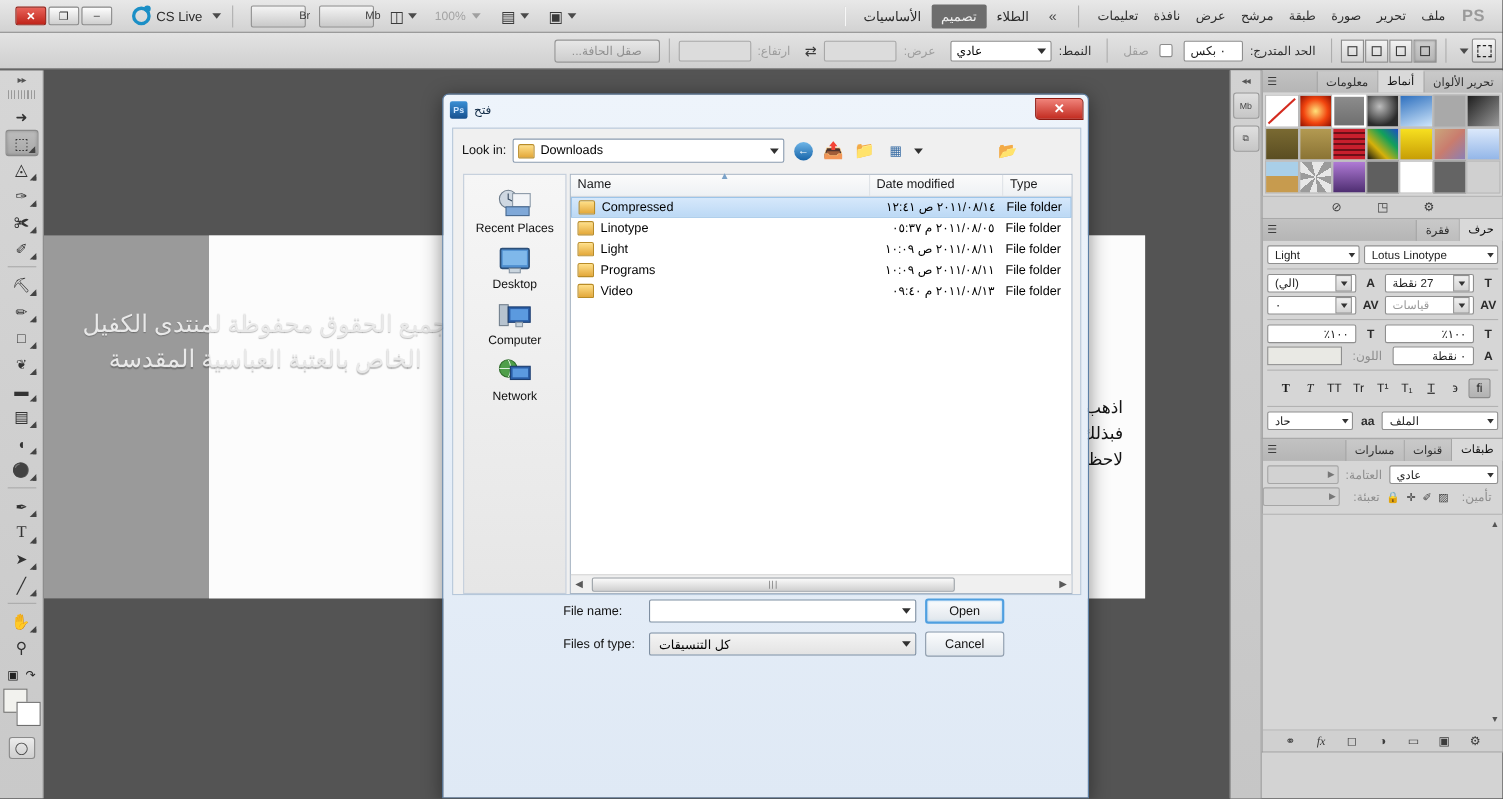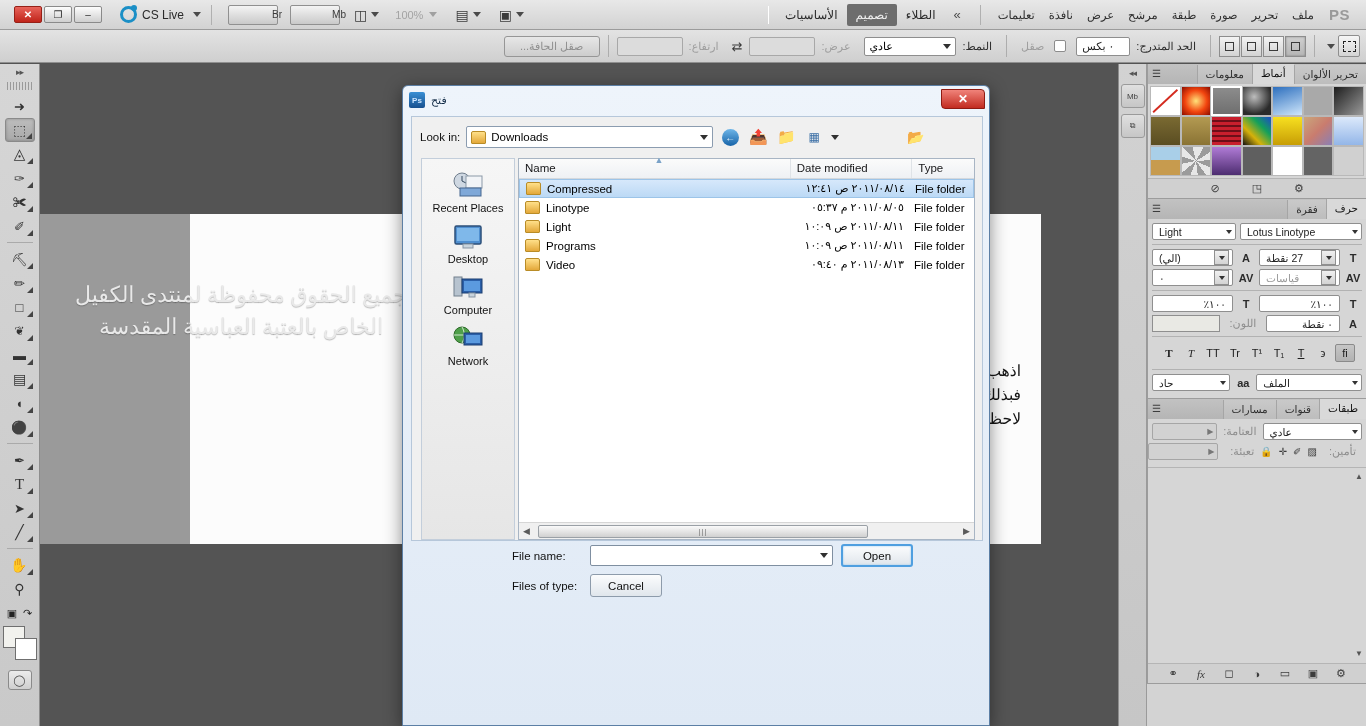--- a/index.html
+++ b/index.html
@@ -785,6 +785,10 @@
         </div>
         <div class="db-row">
           <span class="db-lbl">Files of type:</span>
+          <div class="db-combo grey">
+            <span class="txt">كل التنسيقات</span>
+            <span class="tri-caret"></span>
+          </div>
           <div class="db-btn">Cancel</div>
         </div>
       </div>

